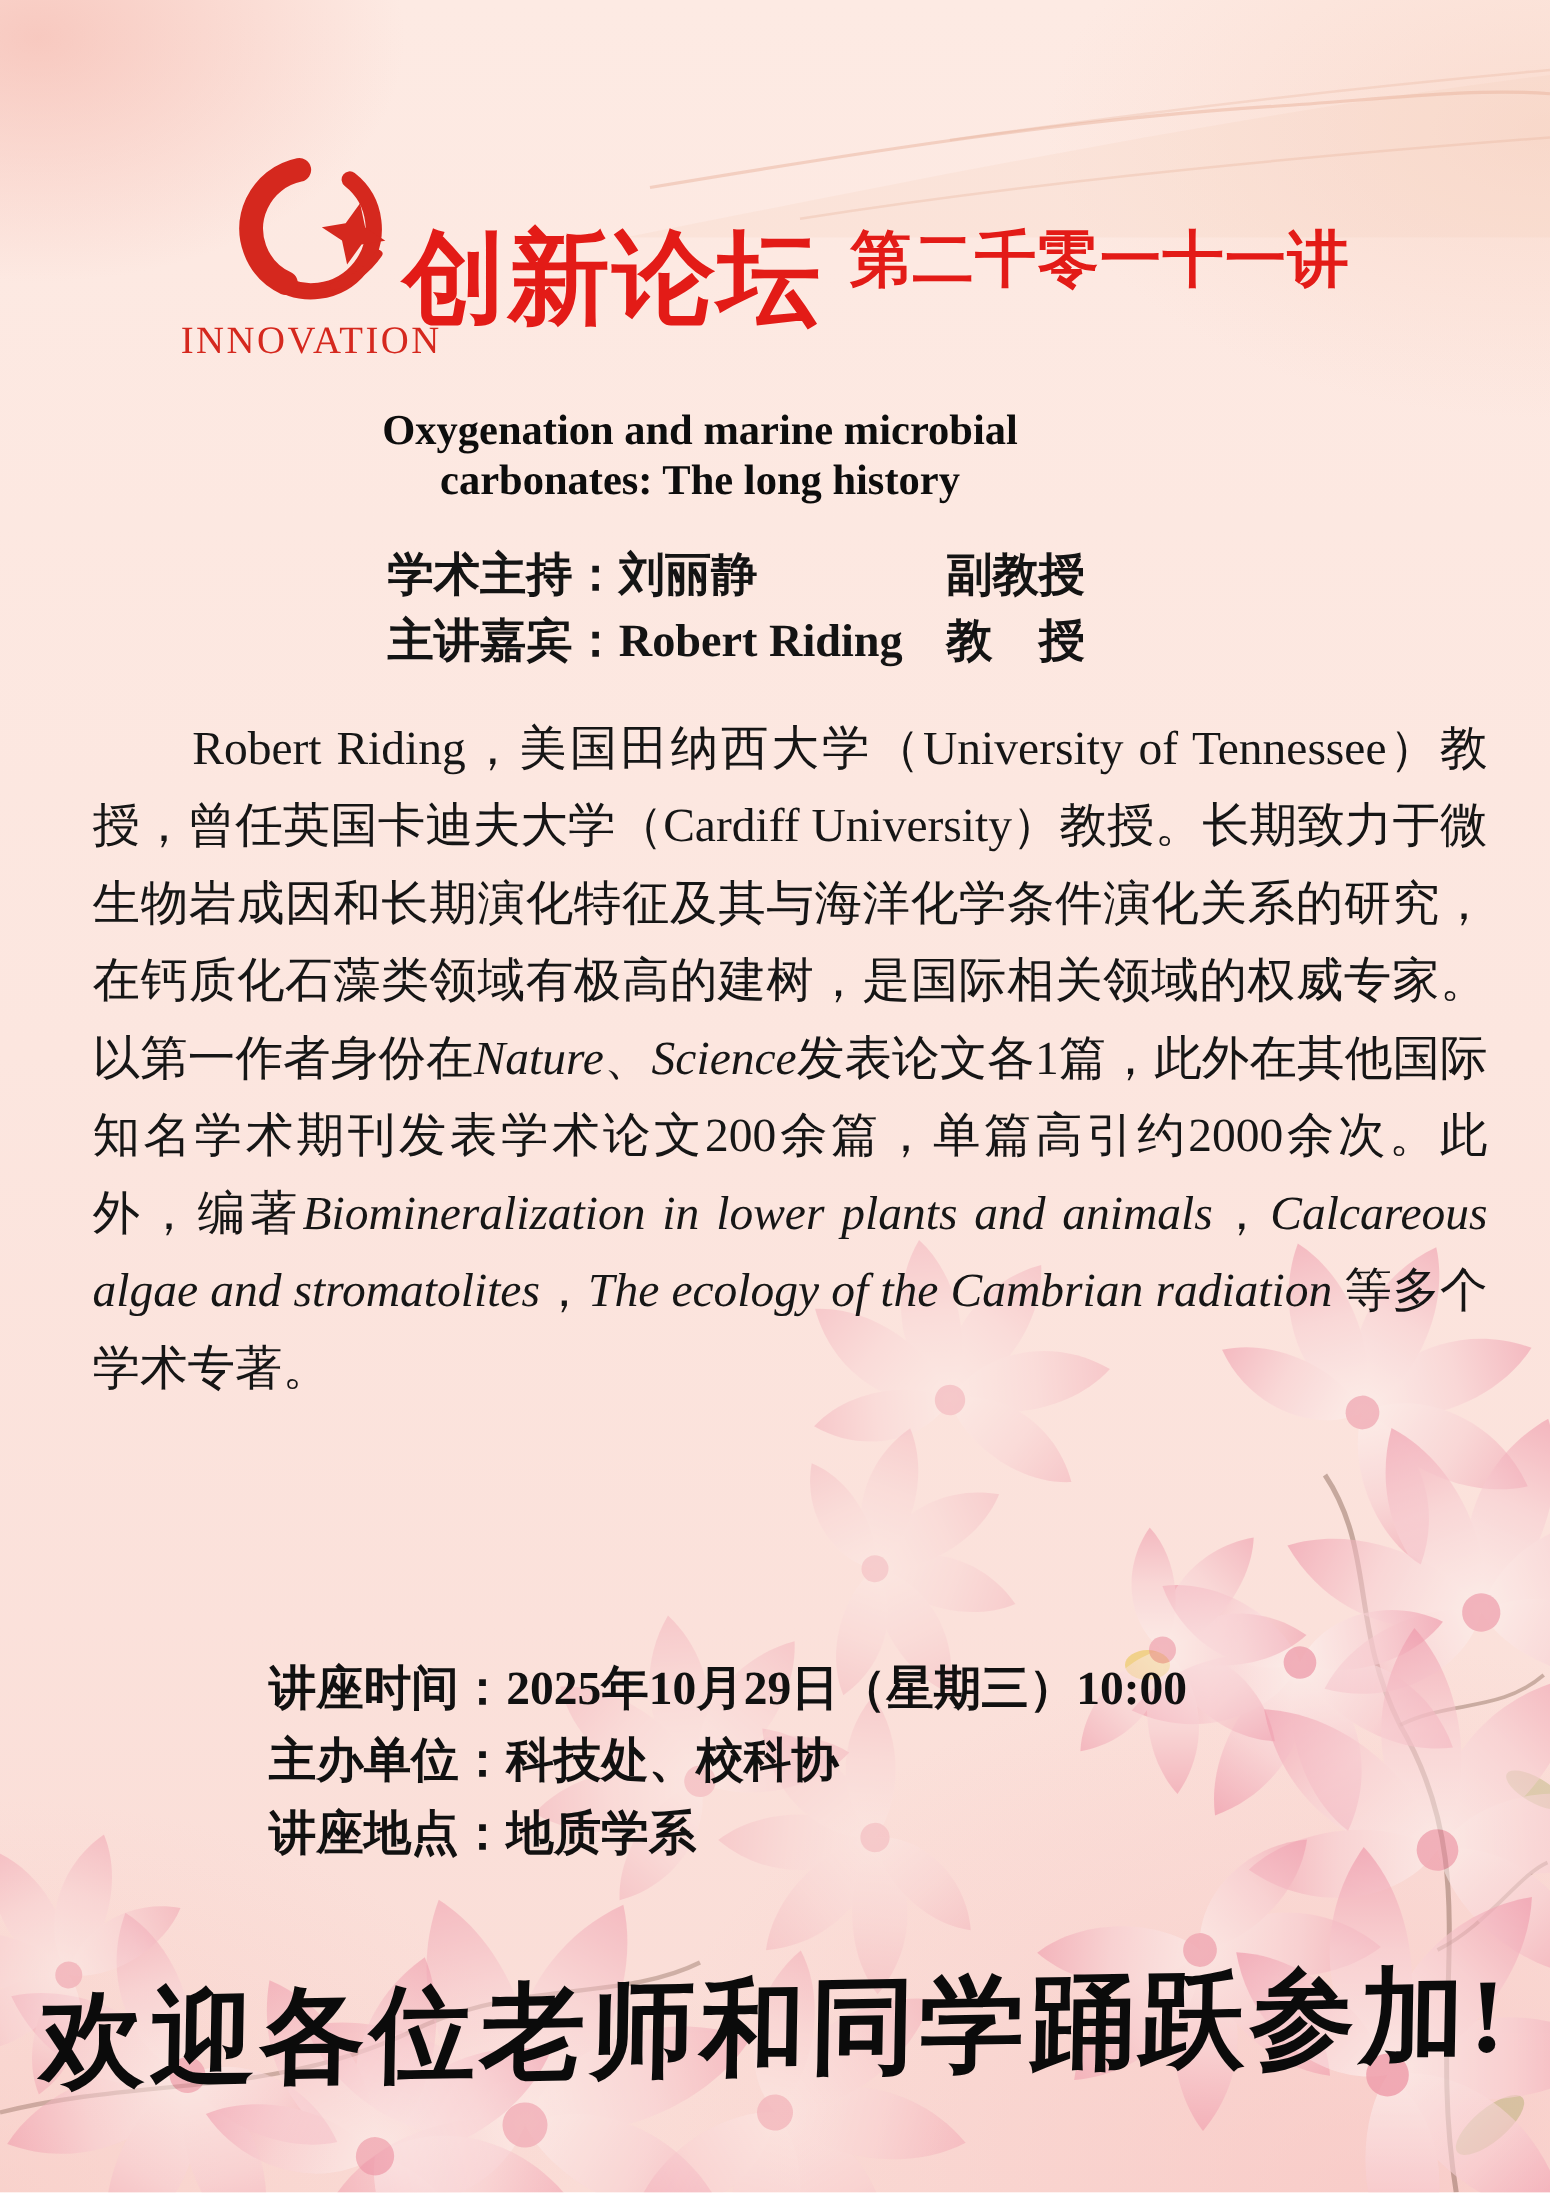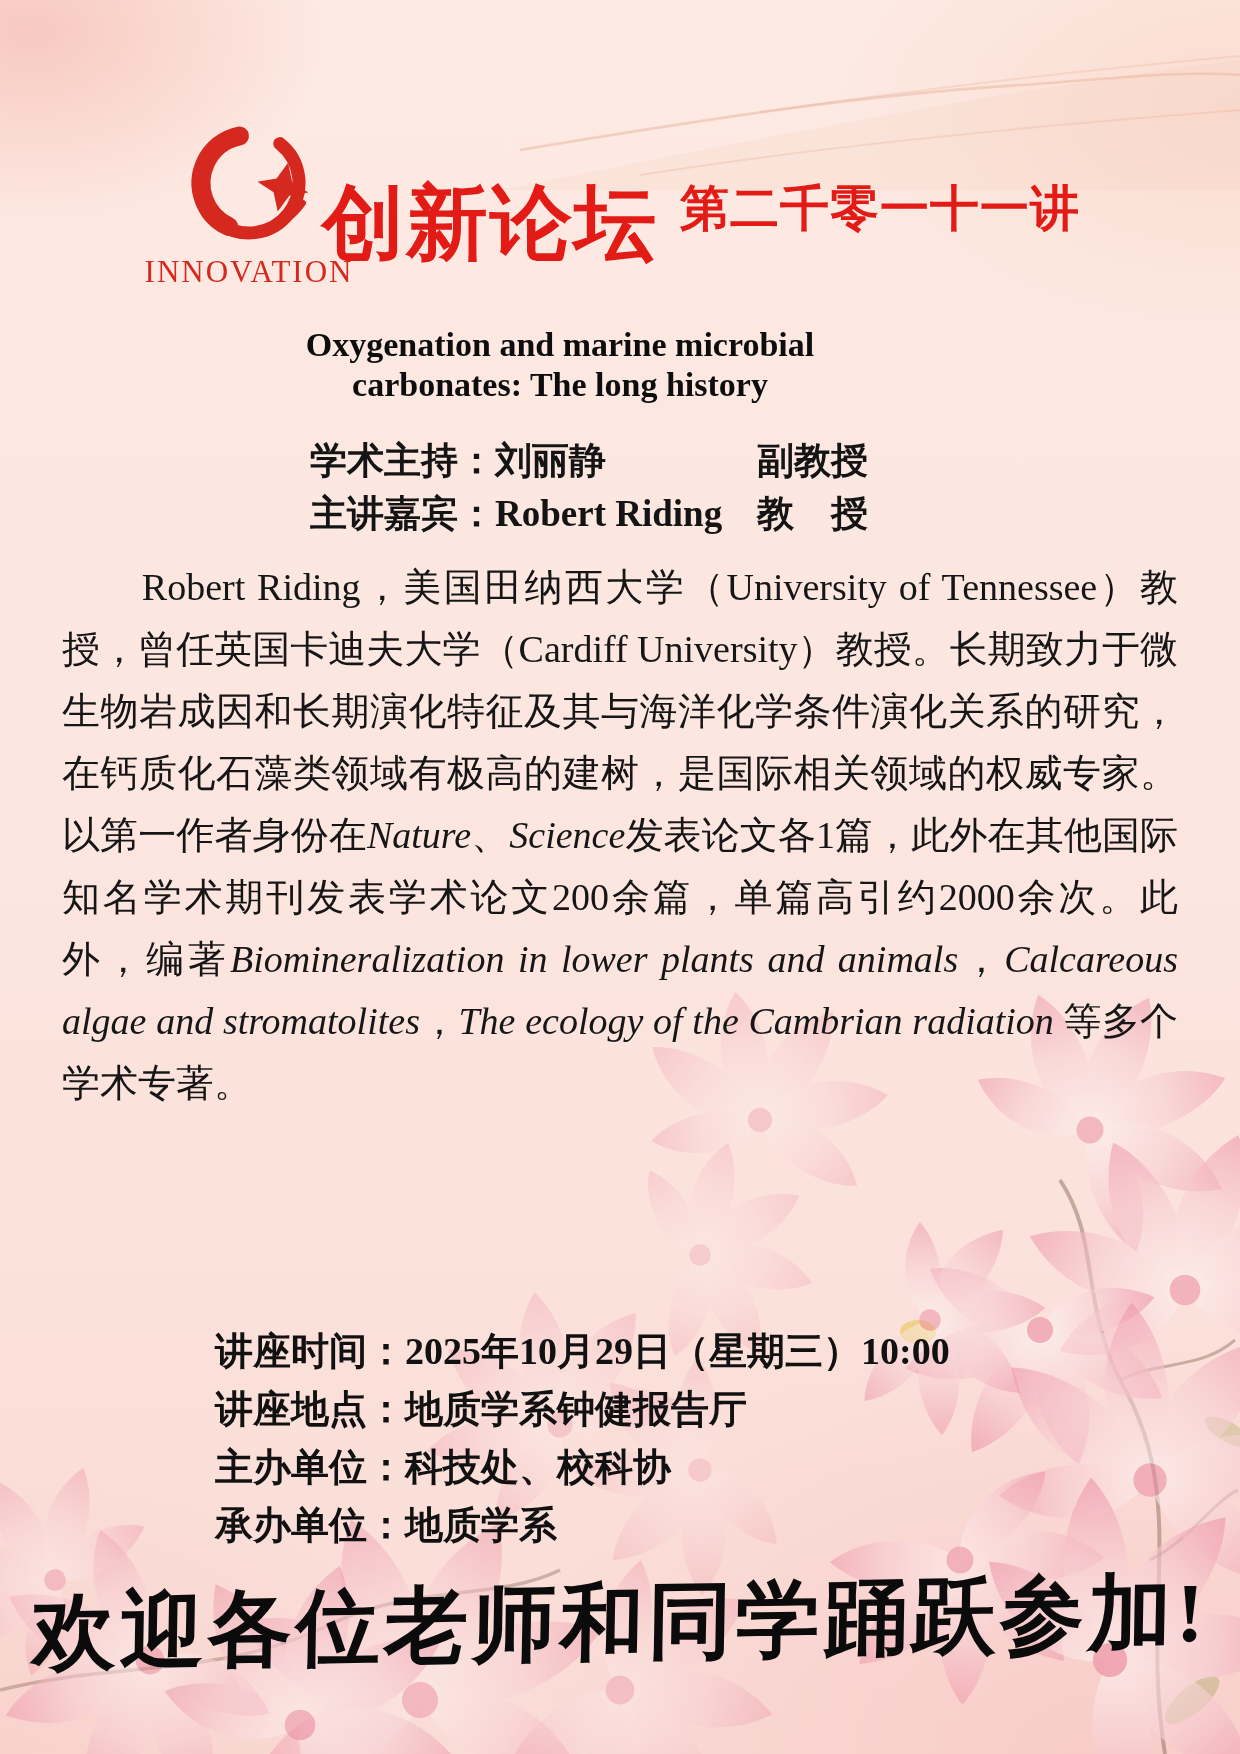--- a/index.html
+++ b/index.html
@@ -39,7 +39,7 @@
   .spk-name{display:inline-block;min-width:262px;font-family:"Liberation Serif",serif;}
 
   
-  .bio{position:absolute;left:62px;top:556px;width:1116px;margin:0;
+  .bio{position:absolute;left:62px;top:556px;width:1116px;margin:12px;
        font-size:38px;line-height:62px;text-align:justify;text-indent:2.1em;
        color:#161616;font-family:"Liberation Serif","DejaVu Serif",serif;}
   .bio i{font-family:"Liberation Serif",serif;}

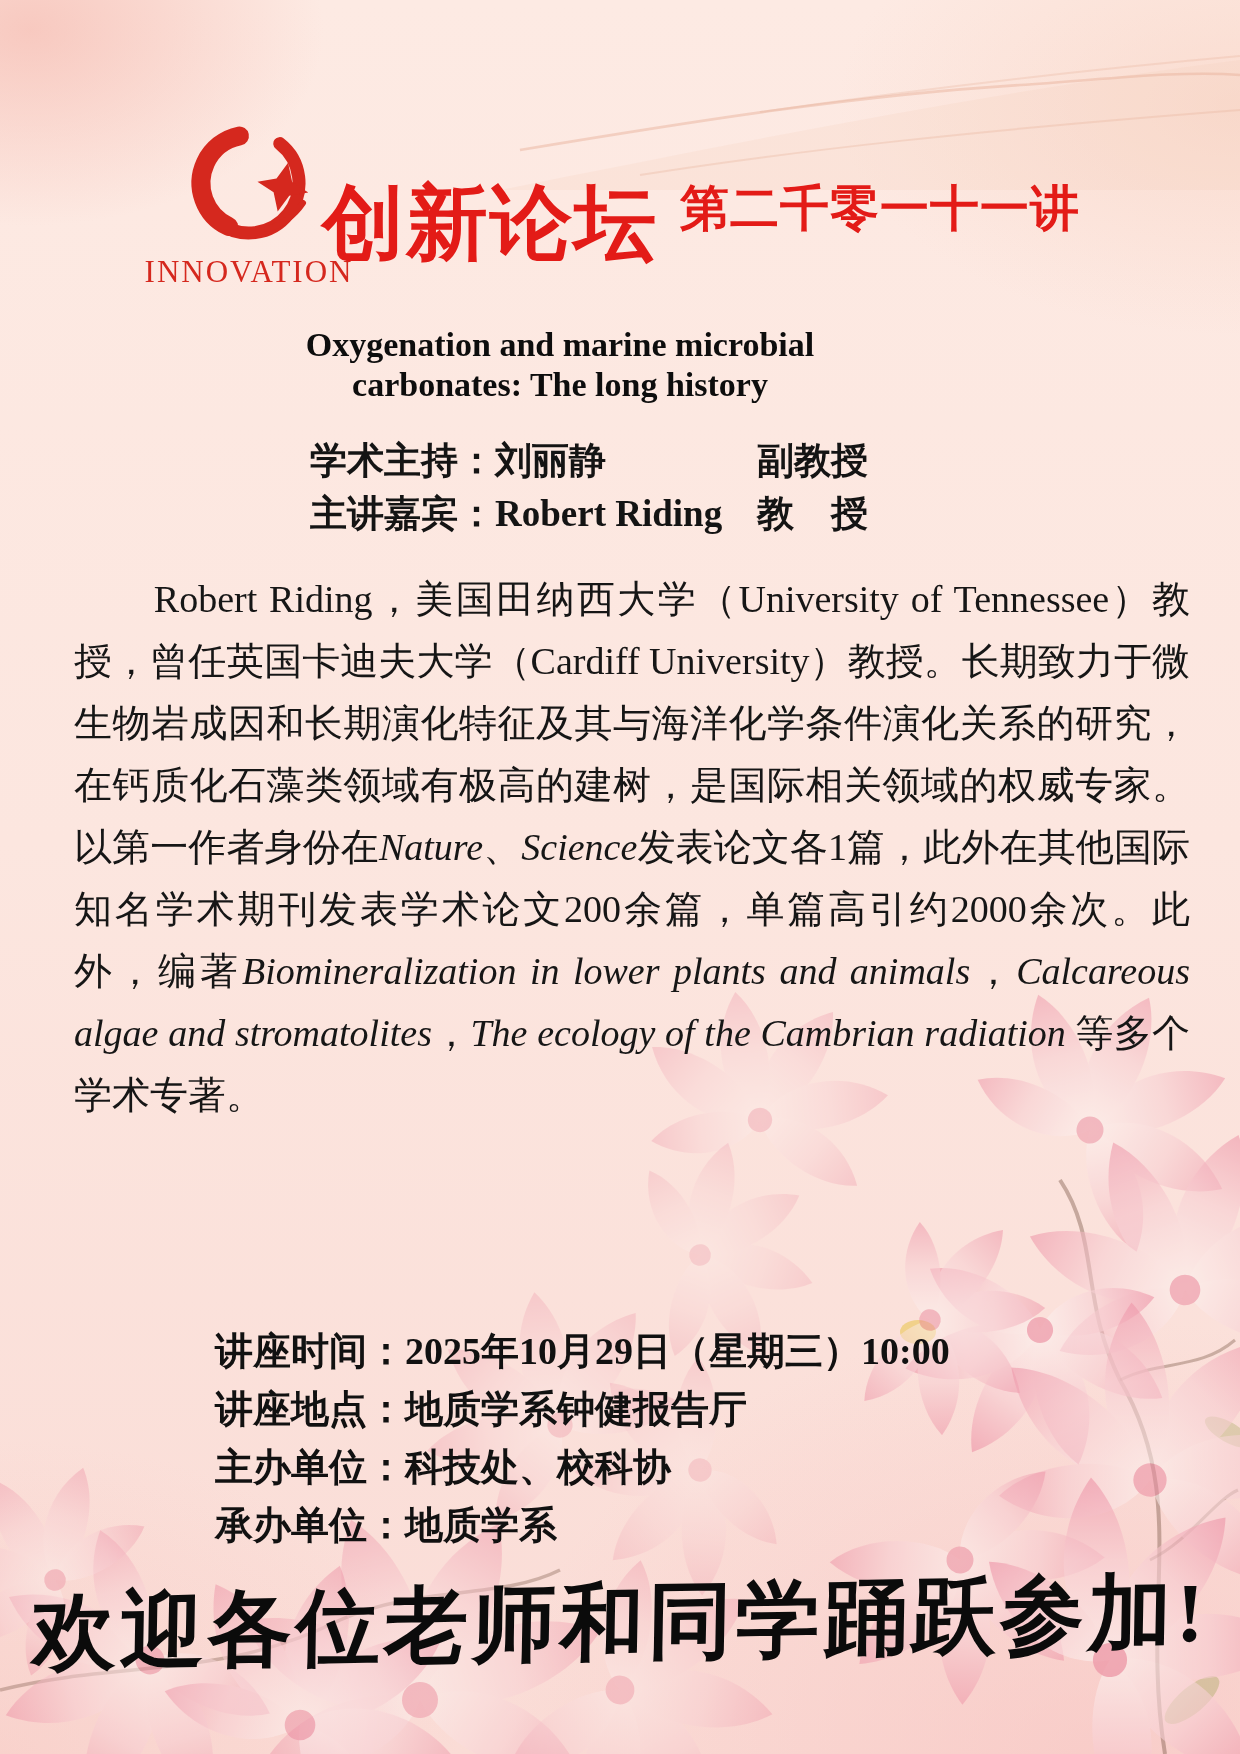--- a/index.html
+++ b/index.html
@@ -148,9 +148,6 @@
       <span>讲座时间：</span><span>2025年10月29日（星期三）10:00</span>
     </div>
     <div class="detail-row">
-      <span>讲座地点：</span><span>地质学系钟健报告厅</span>
-    </div>
-    <div class="detail-row">
       <span>主办单位：</span><span>科技处、校科协</span>
     </div>
     <div class="detail-row">

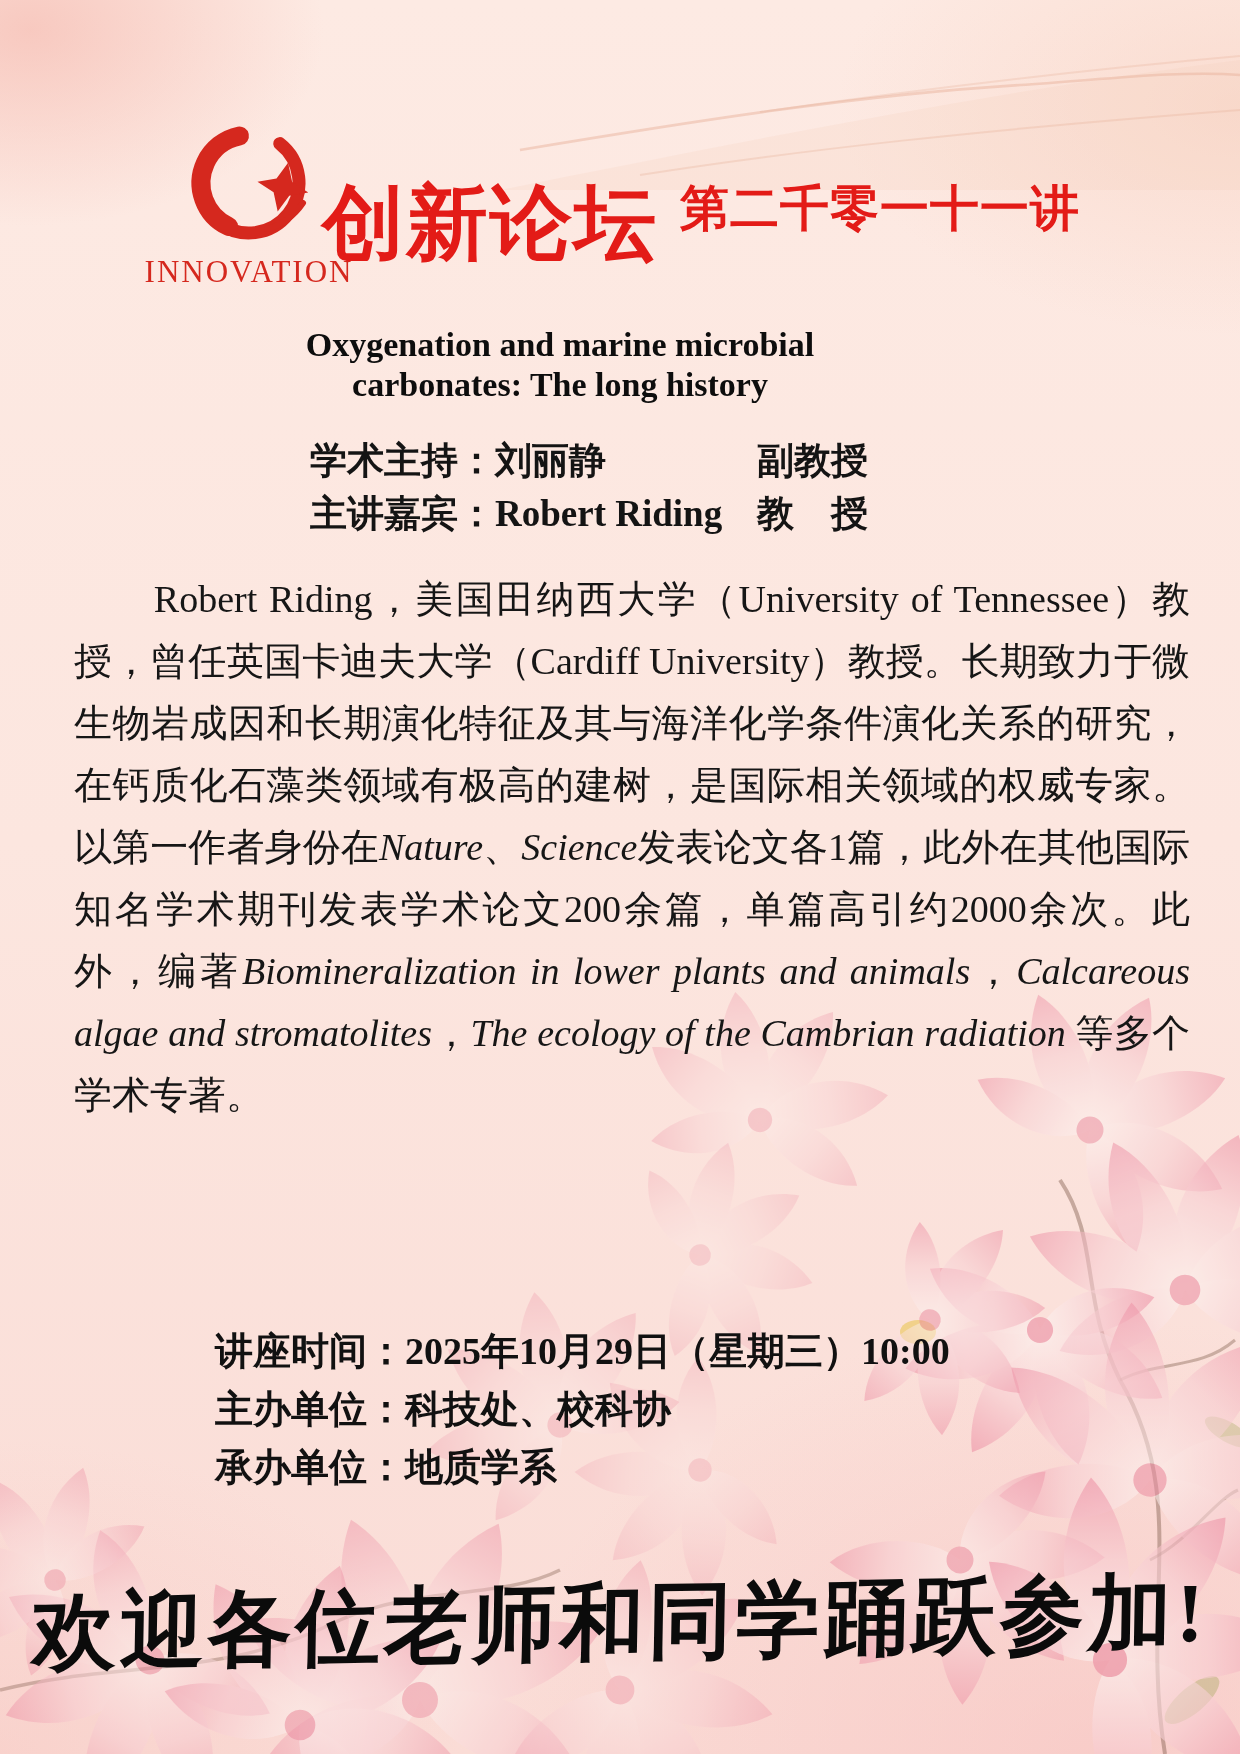--- a/index.html
+++ b/index.html
@@ -151,7 +151,7 @@
       <span>主办单位：</span><span>科技处、校科协</span>
     </div>
     <div class="detail-row">
-      <span>承办单位：</span><span>地质学系</span>
+      <span>讲座地点：</span><span>地质学系</span>
     </div>
   </div>
 

